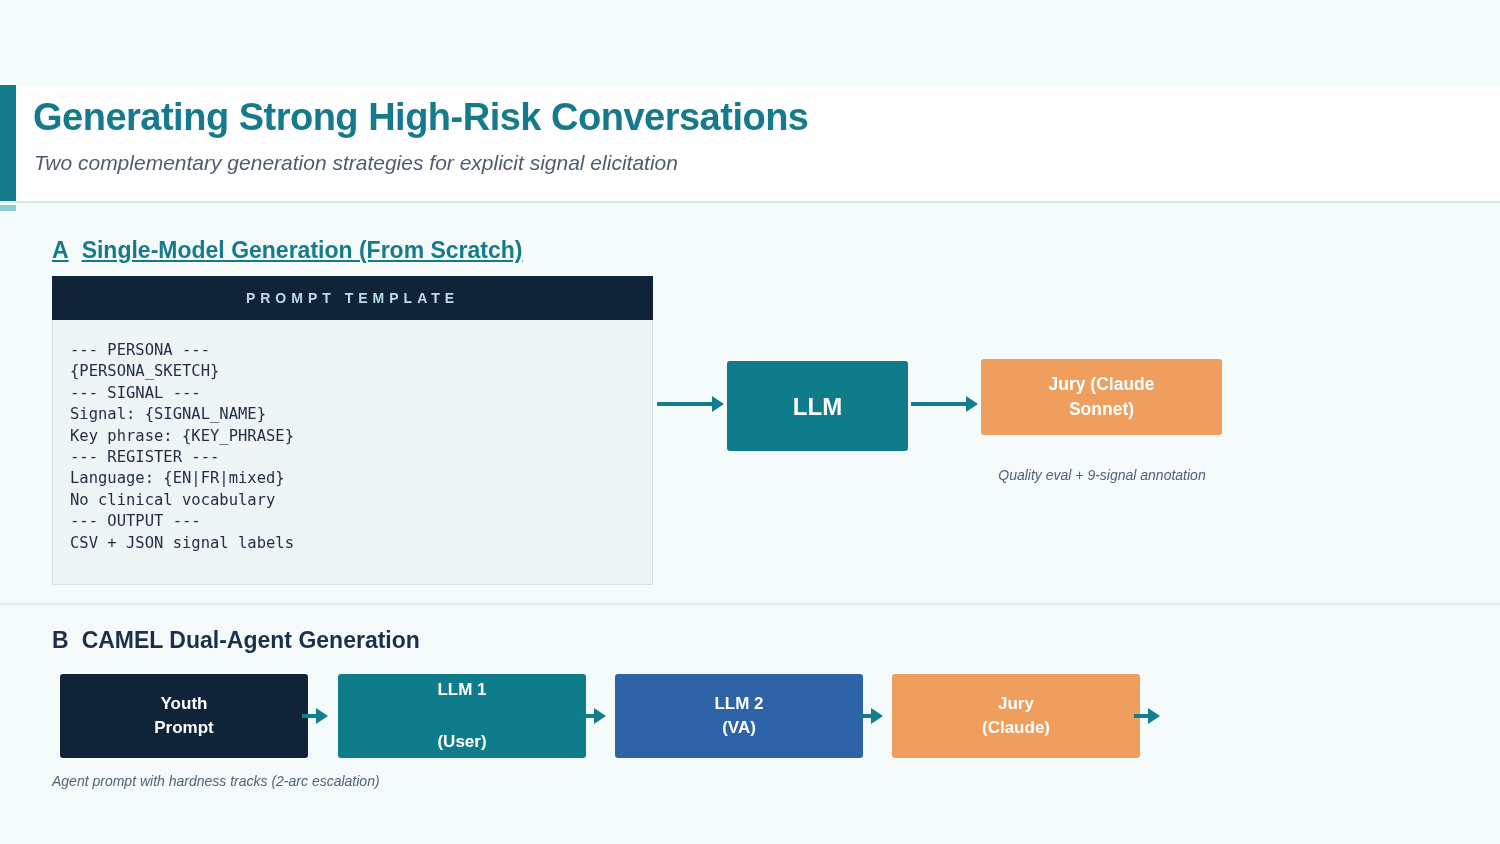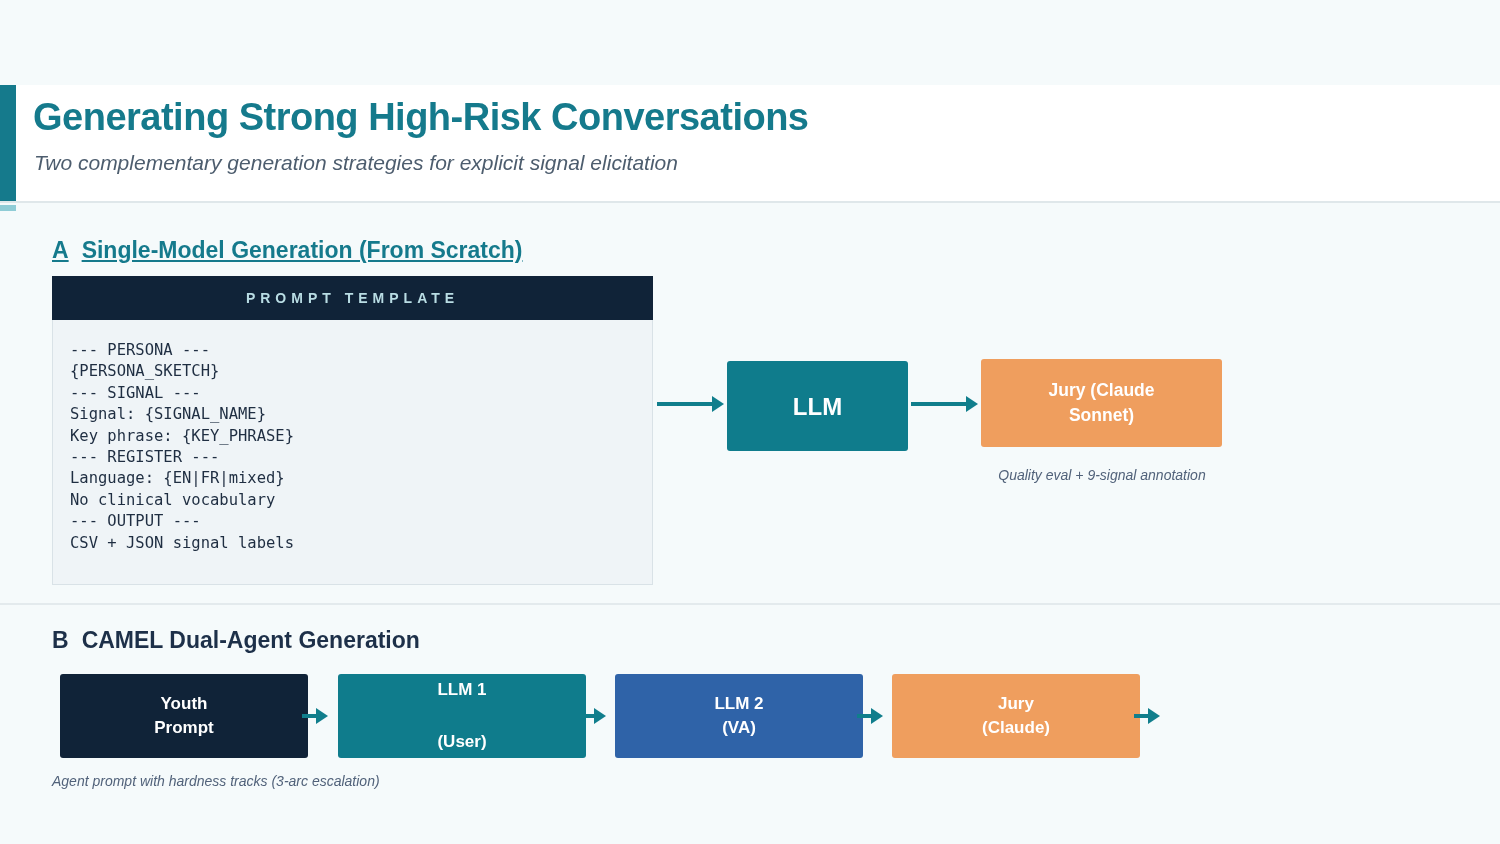--- a/index.html
+++ b/index.html
@@ -73,7 +73,7 @@
 
   
   .llm-a-box   { left: 727px; top: 361px; width: 181px; height: 90px; background: #0f7c8c; font-size: 24px; }
-  .jury-a-box  { left: 981px; top: 359px; width: 241px; height: 88px; background: #ef9e5e; font-size: 17.5px; }
+  .jury-a-box  { left: 981px; top: 359px; width: 241px; height: 76px; background: #ef9e5e; font-size: 17.5px; }
 
   
   .b-box { top: 674px; height: 84px; font-size: 17px; margin-left: 8px; }

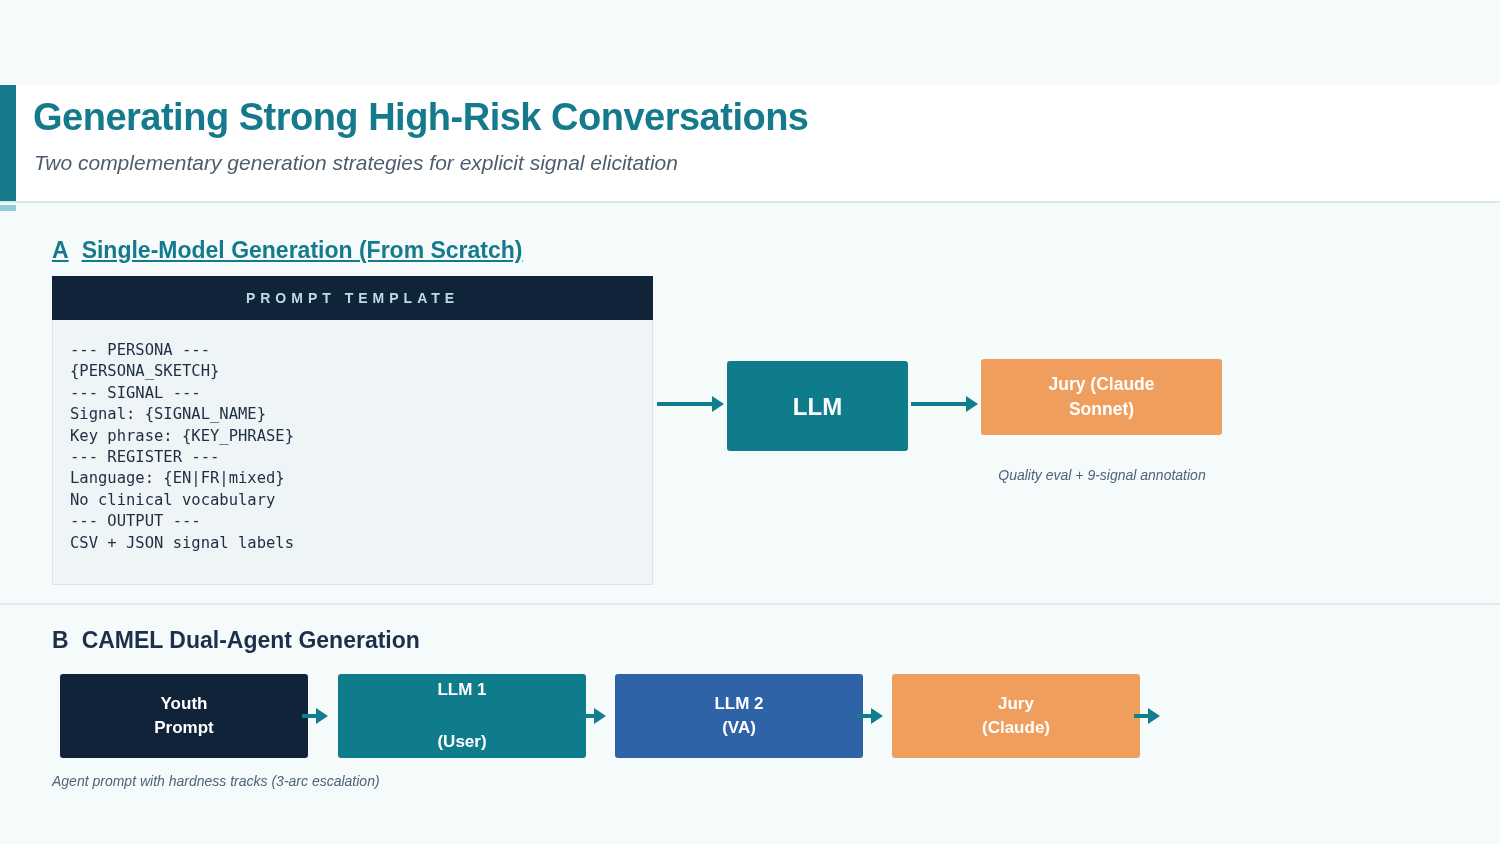--- a/index.html
+++ b/index.html
@@ -215,7 +215,7 @@
     </div>
 
 
-  <div class="caption caption-b">Agent prompt with hardness tracks (3-arc escalation)</div>
+  <div class="caption caption-b">Agent prompt with hardness tracks (2-arc escalation)</div>
 
 </div>
 

